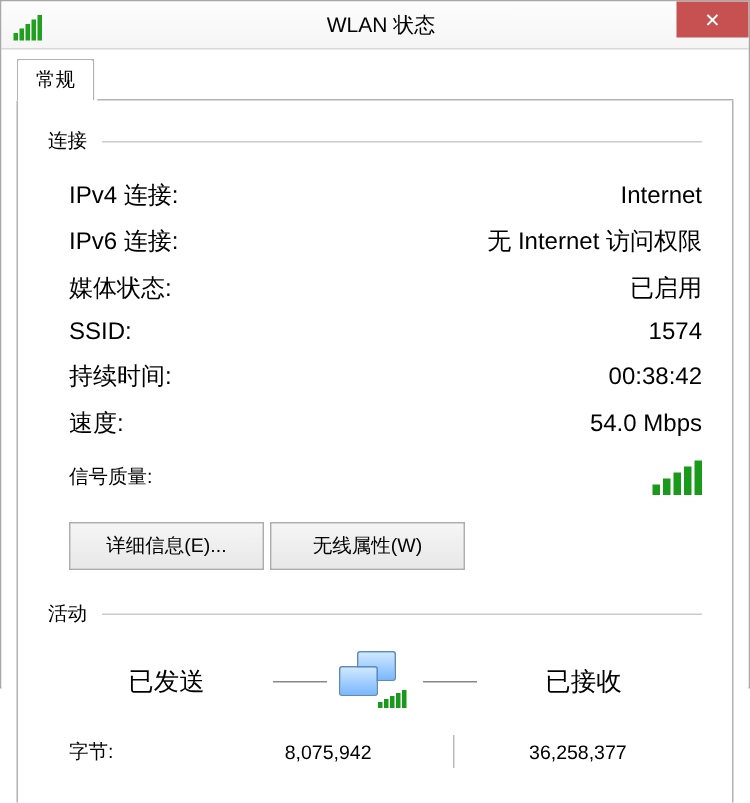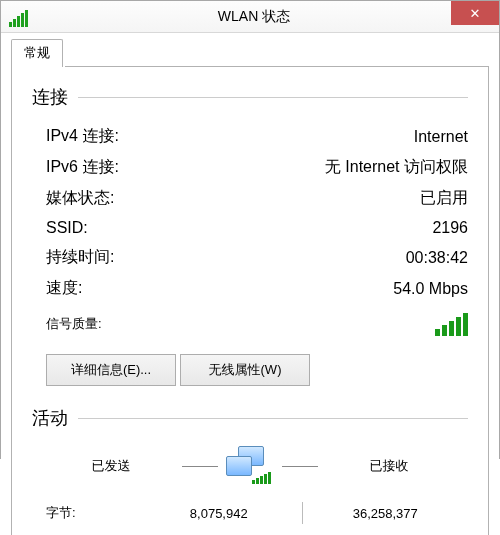--- a/index.html
+++ b/index.html
@@ -108,7 +108,7 @@
     margin-bottom: 12px;
   }
   .group-title {
-    font-size: 18px;
+    font-size: 13px;
     color: #000;
     margin-right: 10px;
     white-space: nowrap;

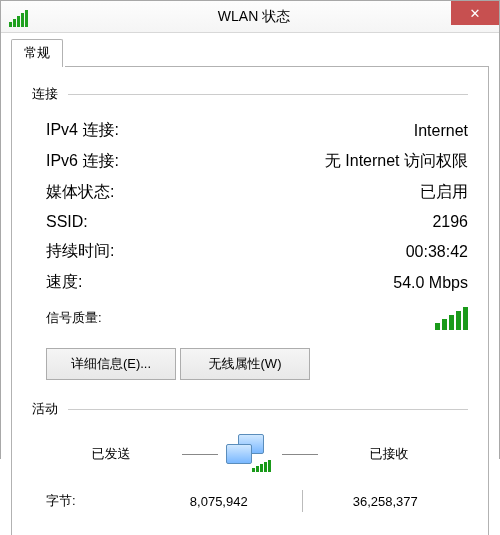--- a/index.html
+++ b/index.html
@@ -270,7 +270,7 @@
           </div>
           <div class="row">
             <span class="label">SSID:</span>
-            <span class="value">2196</span>
+            <span class="value">1574</span>
           </div>
           <div class="row">
             <span class="label">持续时间:</span>

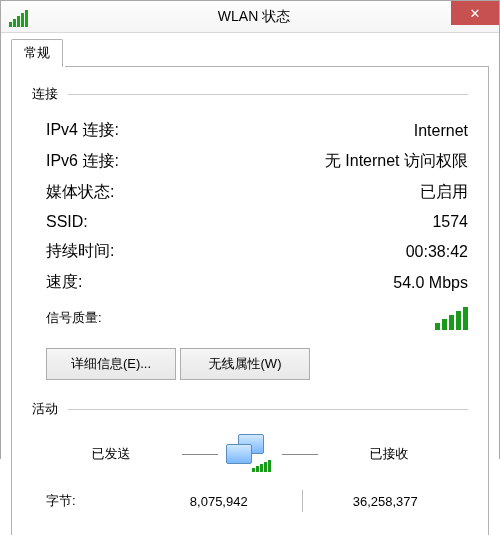--- a/index.html
+++ b/index.html
@@ -174,7 +174,7 @@
   .act-side {
     width: 130px;
     text-align: center;
-    font-size: 13px;
+    font-size: 17px;
   }
   .act-dash {
     width: 36px;

